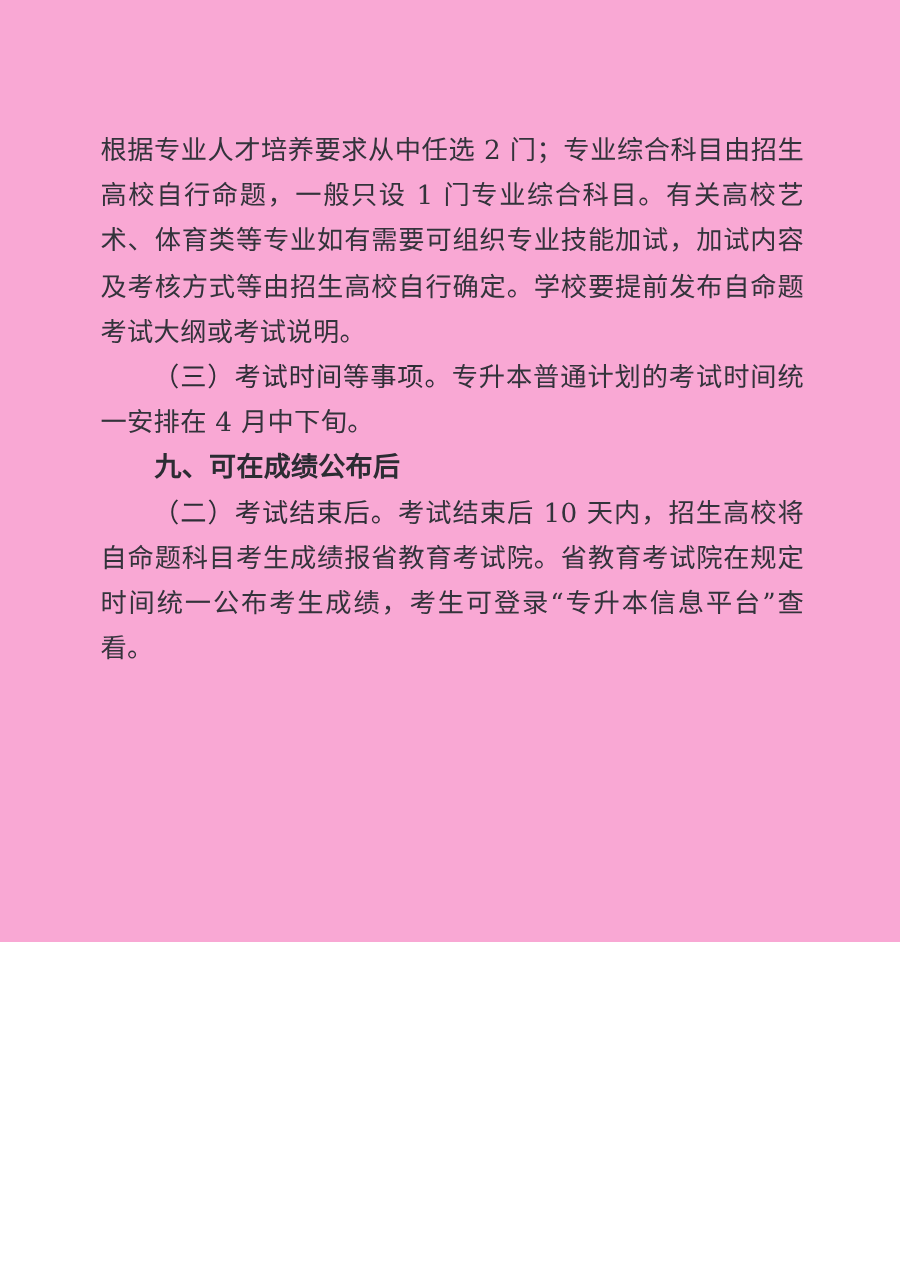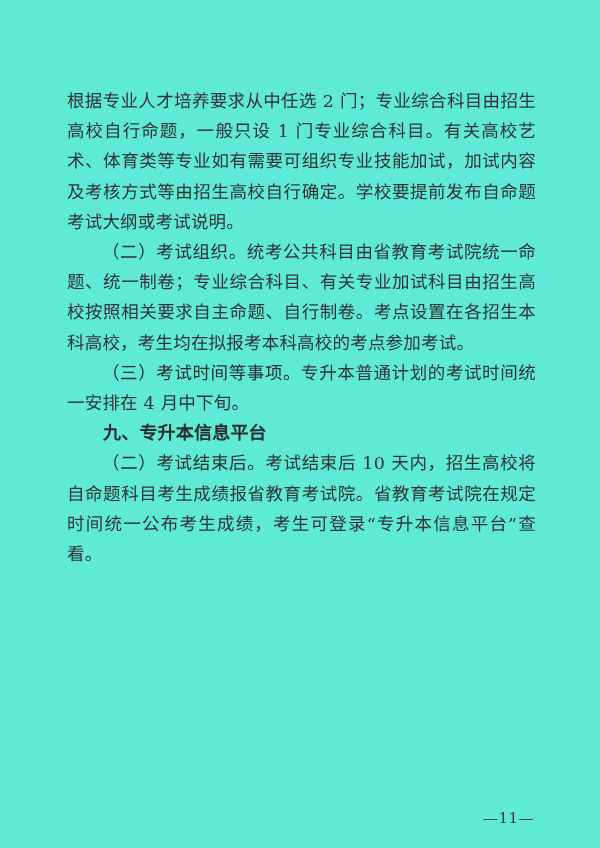--- a/index.html
+++ b/index.html
@@ -10,8 +10,8 @@
   .page {
     position: relative;
     width: 600px;
-    height: 848px;
-    background: #5eead4;
+    height: 628px;
+    background: #f9a8d4;
     overflow: hidden;
     font-family: "DejaVu Serif", "Liberation Serif", serif;
     color: #33333b;

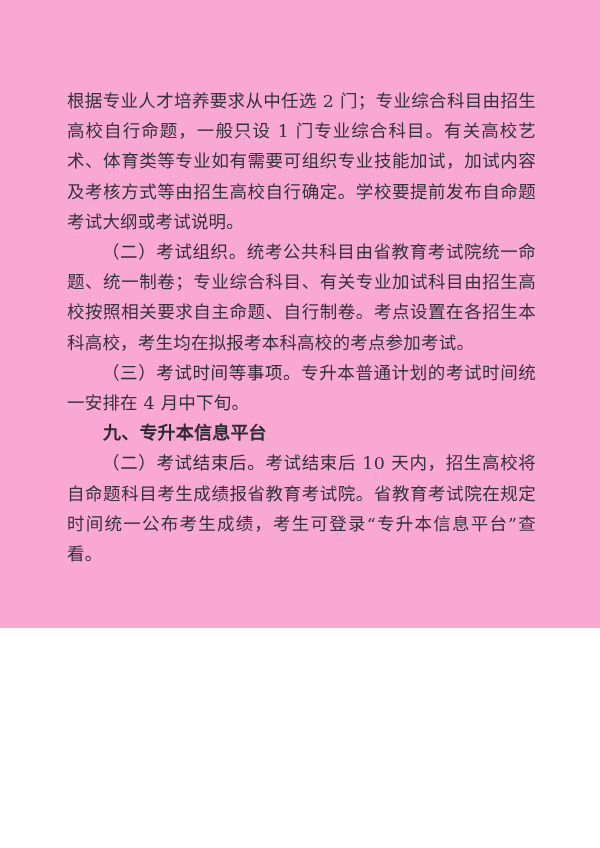--- a/index.html
+++ b/index.html
@@ -62,7 +62,6 @@
 <div class="page">
   <div class="doc-content">
       <p class="para body">根据专业人才培养要求从中任选 2 门；专业综合科目由招生高校自行命题，一般只设 1 门专业综合科目。有关高校艺术、体育类等专业如有需要可组织专业技能加试，加试内容及考核方式等由招生高校自行确定。学校要提前发布自命题考试大纲或考试说明。</p>
-      <p class="para body indent"><span class="lead">（二）考试组织。</span>统考公共科目由省教育考试院统一命题、统一制卷；专业综合科目、有关专业加试科目由招生高校按照相关要求自主命题、自行制卷。考点设置在各招生本科高校，考生均在拟报考本科高校的考点参加考试。</p>
       <p class="para body indent"><span class="lead">（三）考试时间等事项。</span>专升本普通计划的考试时间统一安排在 4 月中下旬。</p>
       <p class="para heading indent">九、专升本信息平台</p>
       <p class="para body indent"><span class="lead">（二）考试结束后。</span>考试结束后 10 天内，招生高校将自命题科目考生成绩报省教育考试院。省教育考试院在规定时间统一公布考生成绩，考生可登录“专升本信息平台”查看。</p>

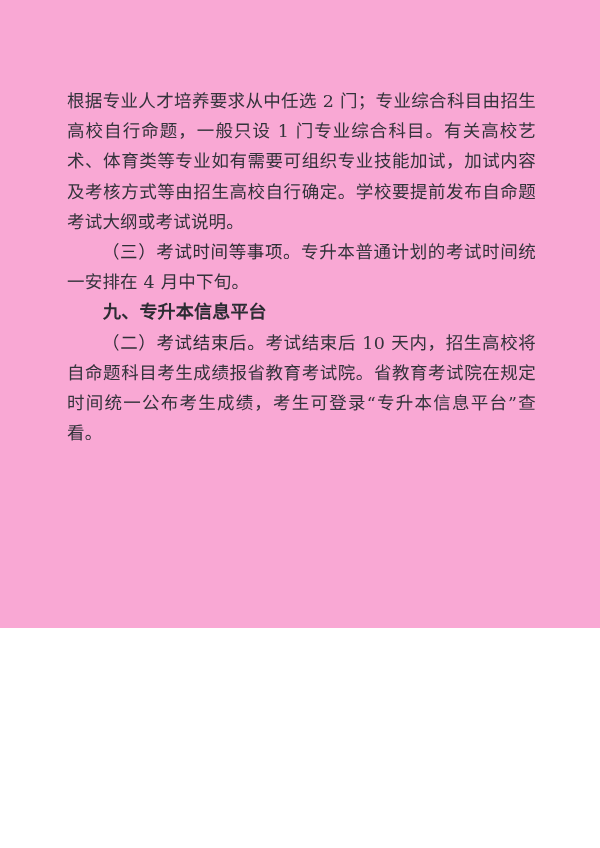--- a/index.html
+++ b/index.html
@@ -63,7 +63,7 @@
   <div class="doc-content">
       <p class="para body">根据专业人才培养要求从中任选 2 门；专业综合科目由招生高校自行命题，一般只设 1 门专业综合科目。有关高校艺术、体育类等专业如有需要可组织专业技能加试，加试内容及考核方式等由招生高校自行确定。学校要提前发布自命题考试大纲或考试说明。</p>
       <p class="para body indent"><span class="lead">（三）考试时间等事项。</span>专升本普通计划的考试时间统一安排在 4 月中下旬。</p>
-      <p class="para heading indent">九、专升本信息平台</p>
+      <p class="para heading indent">九、可在成绩公布后</p>
       <p class="para body indent"><span class="lead">（二）考试结束后。</span>考试结束后 10 天内，招生高校将自命题科目考生成绩报省教育考试院。省教育考试院在规定时间统一公布考生成绩，考生可登录“专升本信息平台”查看。</p>
     </div>
   <div class="page-footer">—11—</div>

